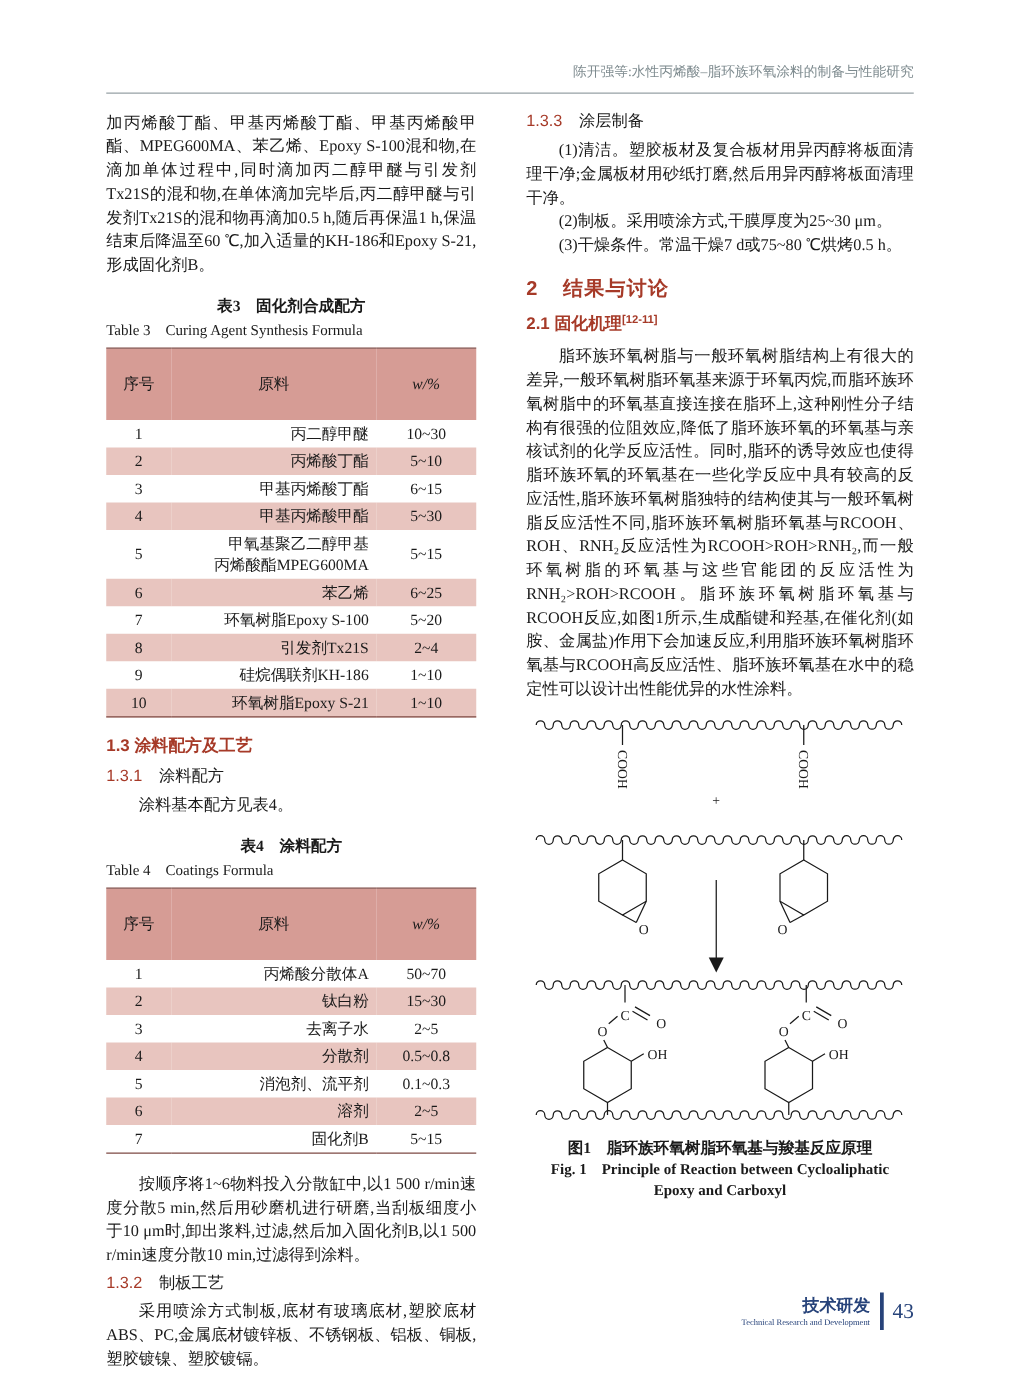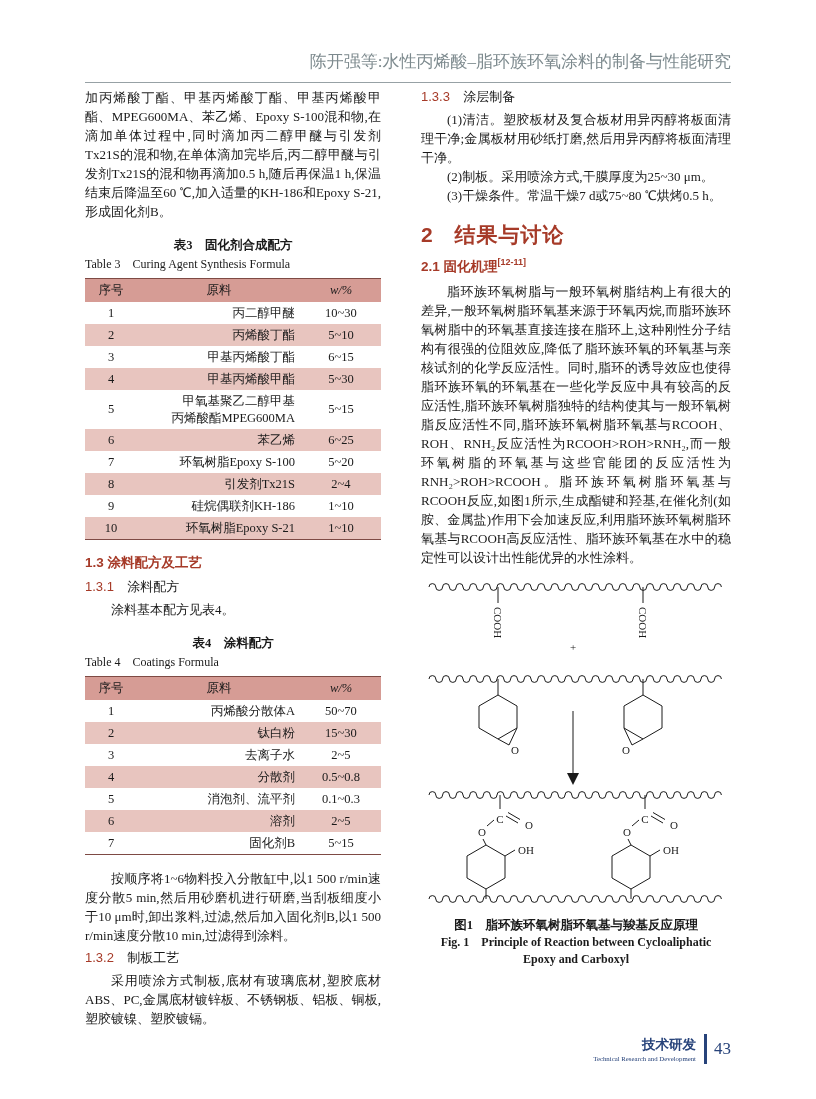--- a/index.html
+++ b/index.html
@@ -9,7 +9,7 @@
   }
   .running-head {
     position:absolute; top:50px; left:85px; width:646px;
-    text-align:right; font-size:17px; color:#7d8a8e;
+    text-align:right; font-size:11px; color:#7d8a8e;
     padding-bottom:9px; border-bottom:1px solid #97a1a5;
   }
   .columns { position:absolute; top:88px; left:85px; width:646px; display:flex; gap:40px; }

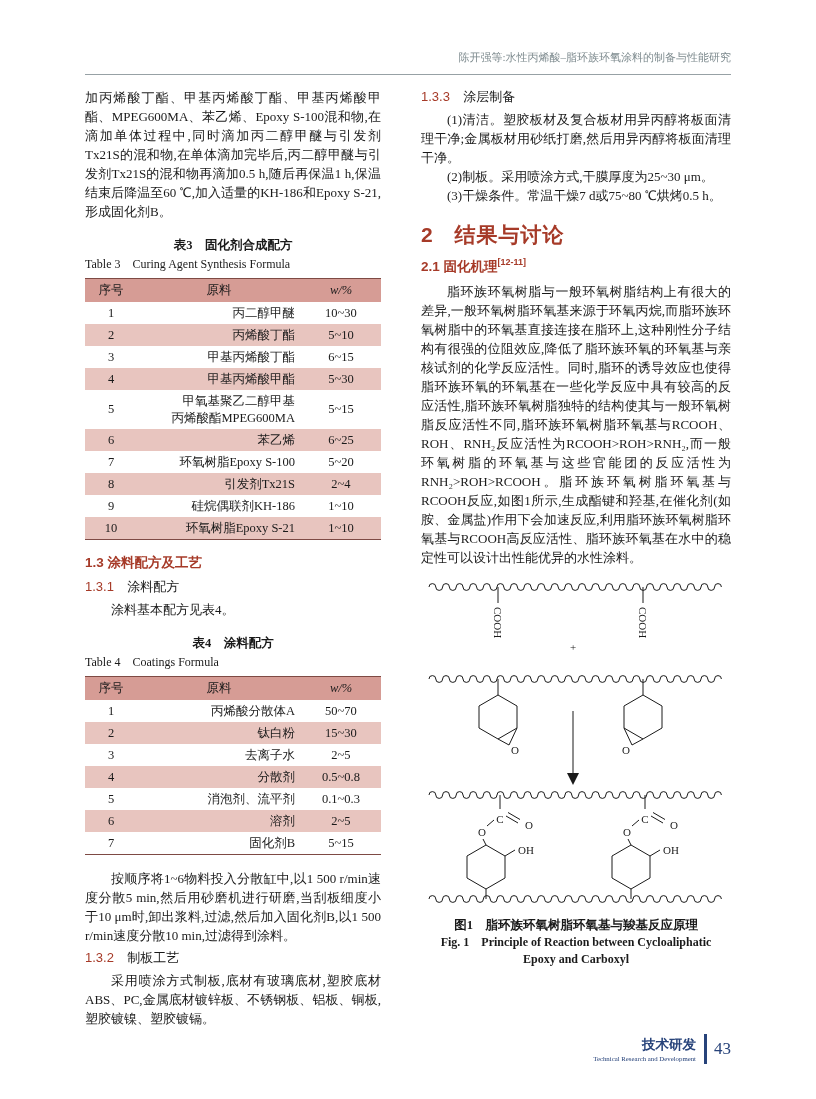--- a/index.html
+++ b/index.html
@@ -24,7 +24,7 @@
   .sub-head .num { font-family:"Liberation Sans", sans-serif; color:#a63a28; margin-right:10px; }
   .big-head {
     font-family:"Liberation Sans", sans-serif; font-weight:bold;
-    color:#a63a28; font-size:21px; margin-top:16px; margin-bottom:8px; letter-spacing:1px;
+    color:#a63a28; font-size:16px; margin-top:16px; margin-bottom:8px; letter-spacing:1px;
   }
   .big-head .num { margin-right:14px; }
   .ref-sup { font-size:9px; vertical-align:super; }

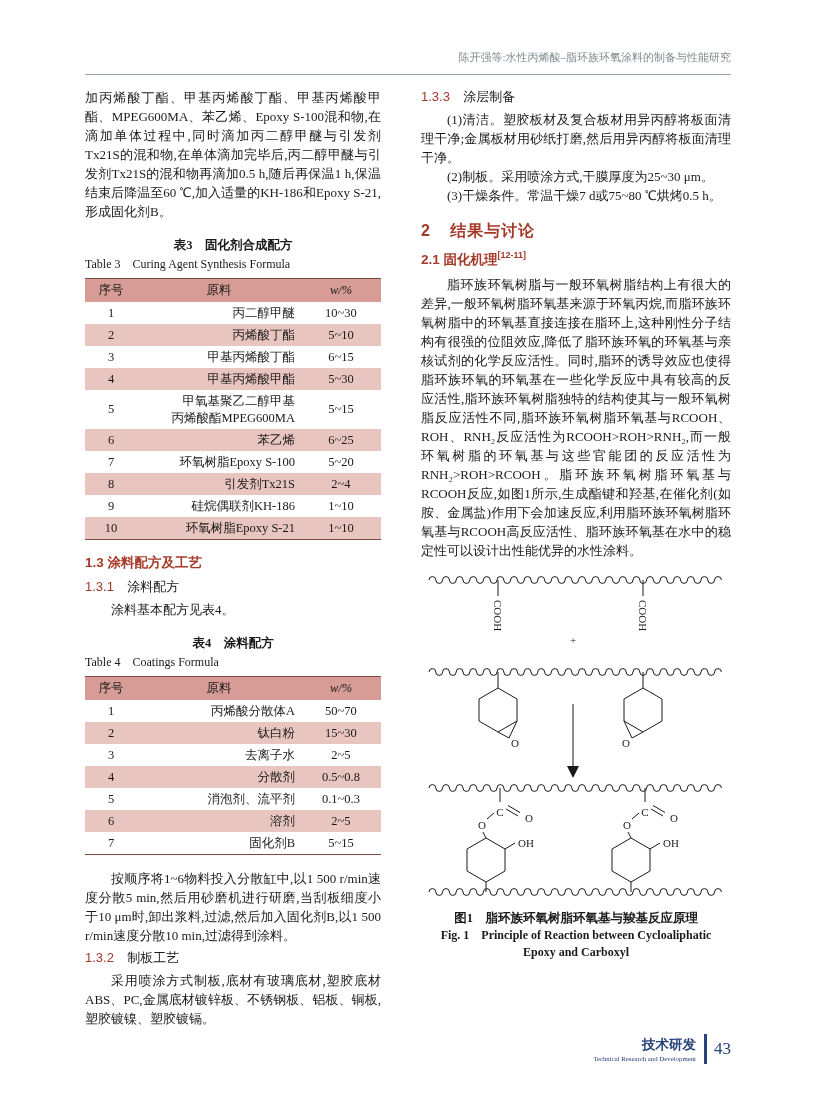--- a/index.html
+++ b/index.html
@@ -36,7 +36,7 @@
     border-top:1.5px solid #7e4a44; border-bottom:1.5px solid #7e4a44;
   }
   table.data thead tr { background:#d69c95; }
-  table.data th { font-weight:normal; padding:3px 2px; text-align:center; }
+  table.data th { font-weight:normal; padding:20px 2px; text-align:center; }
   table.data th:last-child { font-style:italic; }
   table.data td { padding:2.5px 2px; }
   table.data td:nth-child(1) { width:52px; text-align:center; }

